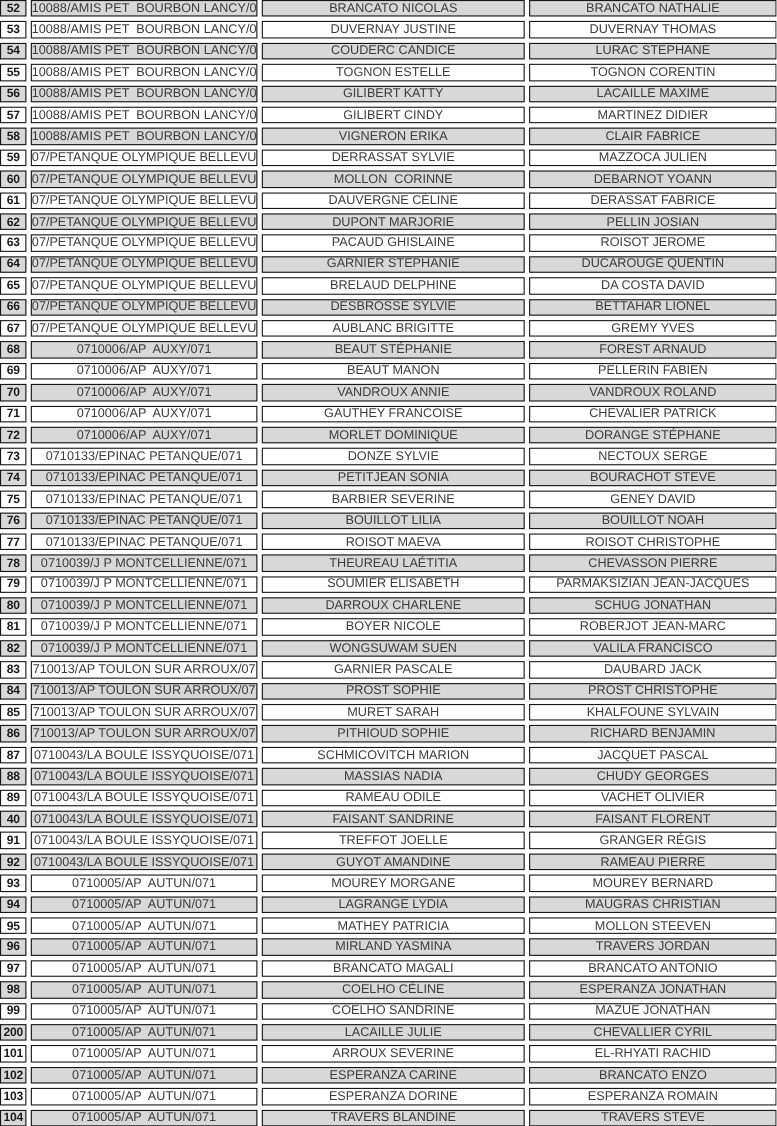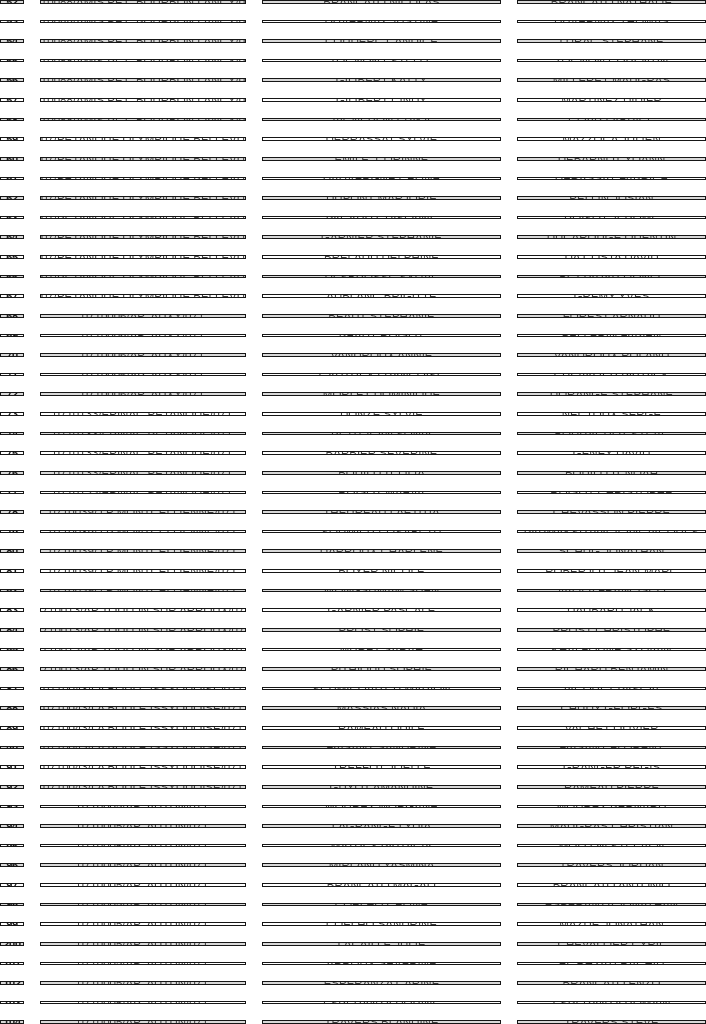--- a/index.html
+++ b/index.html
@@ -19,7 +19,7 @@
     display: grid;
     grid-template-columns: 24px 206px 239px 1fr;
     grid-template-rows: repeat(53, 1fr);
-    gap: 16px;
+    gap: 4px;
     box-sizing: border-box;
   }
   .cell {

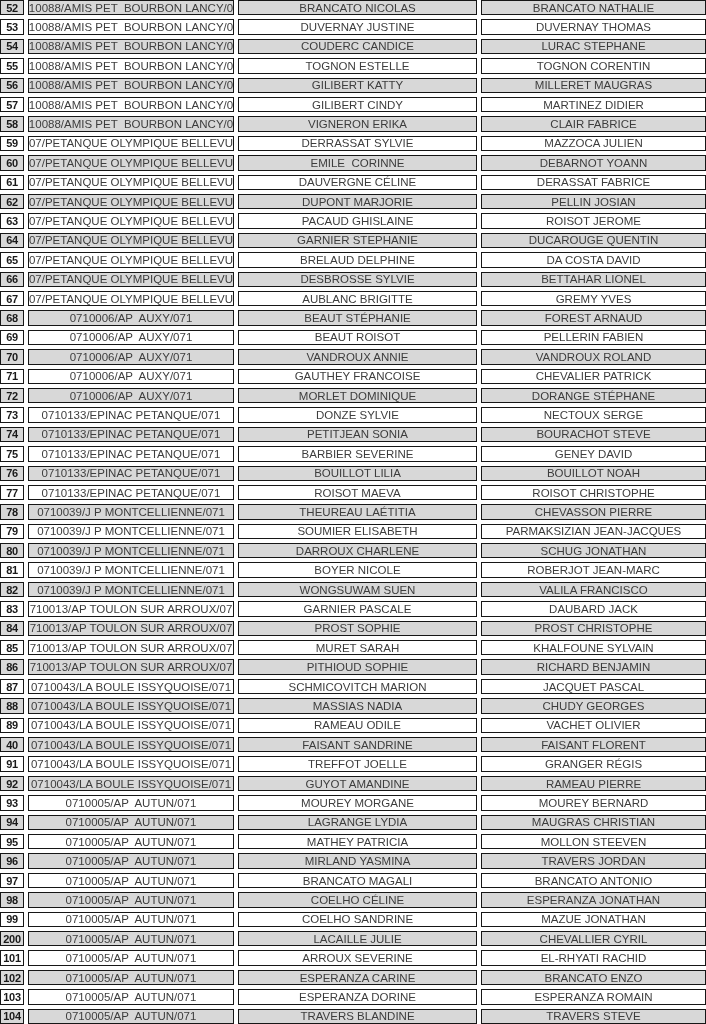--- a/index.html
+++ b/index.html
@@ -67,7 +67,7 @@
     <div class="cell shaded num-cell">56</div>
     <div class="cell shaded club-cell">10088/AMIS PET  BOURBON LANCY/0</div>
     <div class="cell shaded name-cell">GILIBERT KATTY</div>
-    <div class="cell shaded name-cell">MILLERET MAUGRAS</div>
+    <div class="cell shaded name-cell">LACAILLE MAXIME</div>
     <div class="cell plain num-cell">57</div>
     <div class="cell plain club-cell">10088/AMIS PET  BOURBON LANCY/0</div>
     <div class="cell plain name-cell">GILIBERT CINDY</div>

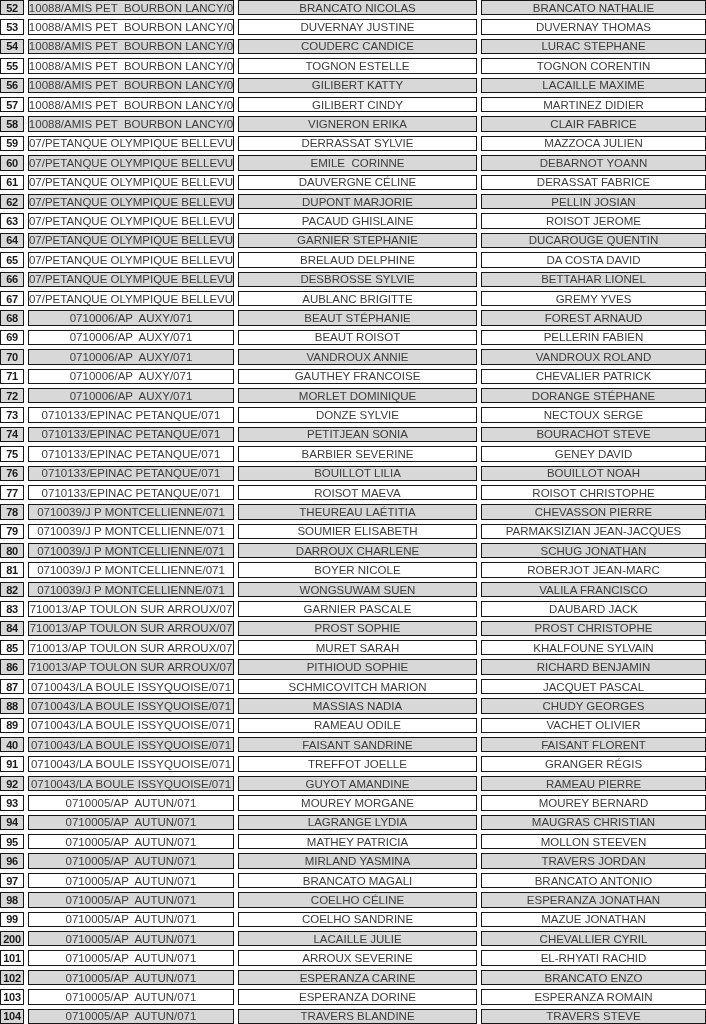--- a/index.html
+++ b/index.html
@@ -82,7 +82,7 @@
     <div class="cell plain name-cell">MAZZOCA JULIEN</div>
     <div class="cell shaded num-cell">60</div>
     <div class="cell shaded club-cell">07/PETANQUE OLYMPIQUE BELLEVU</div>
-    <div class="cell shaded name-cell">EMILE  CORINNE</div>
+    <div class="cell shaded name-cell">MOLLON  CORINNE</div>
     <div class="cell shaded name-cell">DEBARNOT YOANN</div>
     <div class="cell plain num-cell">61</div>
     <div class="cell plain club-cell">07/PETANQUE OLYMPIQUE BELLEVU</div>

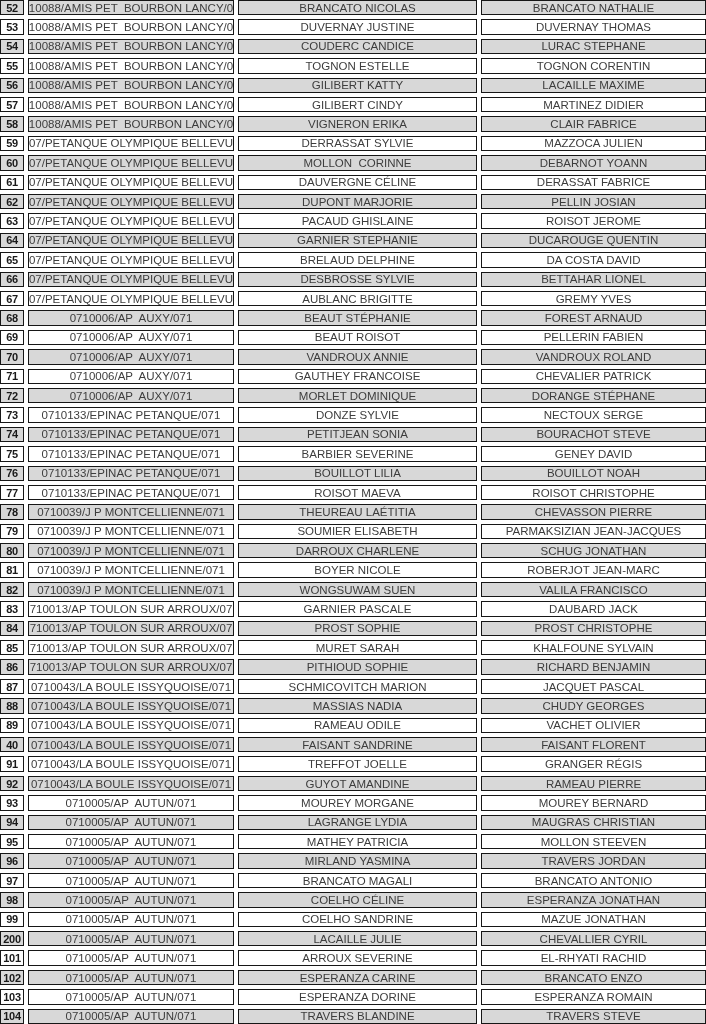--- a/index.html
+++ b/index.html
@@ -118,7 +118,7 @@
     <div class="cell shaded name-cell">FOREST ARNAUD</div>
     <div class="cell plain num-cell">69</div>
     <div class="cell plain club-cell">0710006/AP  AUXY/071</div>
-    <div class="cell plain name-cell">BEAUT ROISOT</div>
+    <div class="cell plain name-cell">BEAUT MANON</div>
     <div class="cell plain name-cell">PELLERIN FABIEN</div>
     <div class="cell shaded num-cell">70</div>
     <div class="cell shaded club-cell">0710006/AP  AUXY/071</div>

